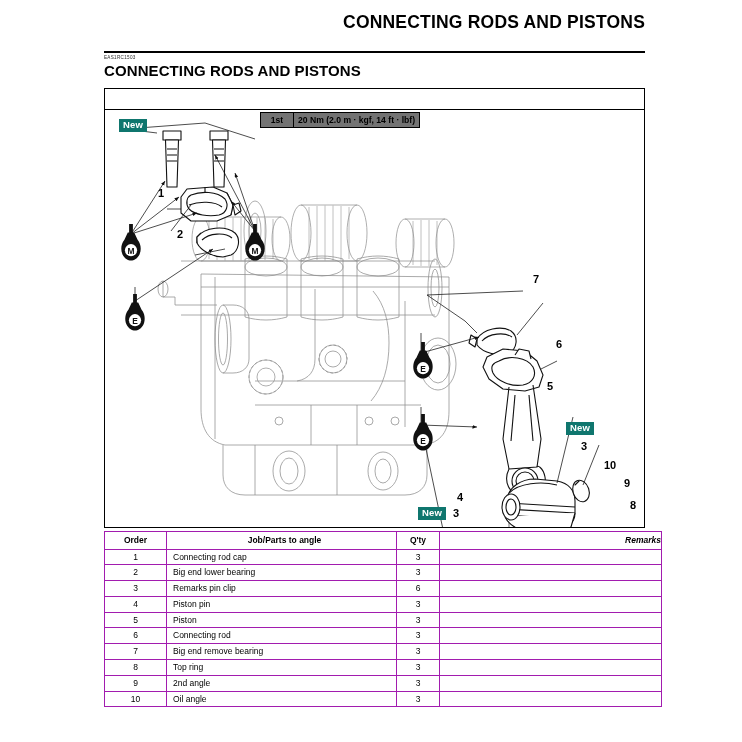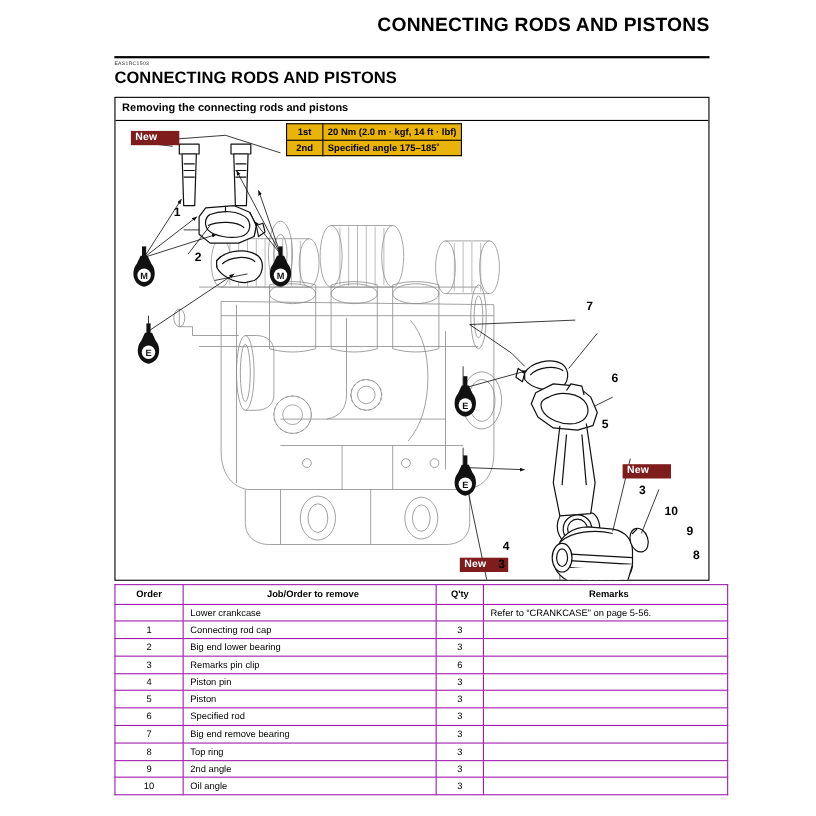--- a/index.html
+++ b/index.html
@@ -188,7 +188,6 @@
 
 <div class="figure-box">
 
-  <div class="figure-caption">Removing the connecting rods and pistons</div>
   <div class="caption-rule"></div>
 
   <div class="figure-canvas">

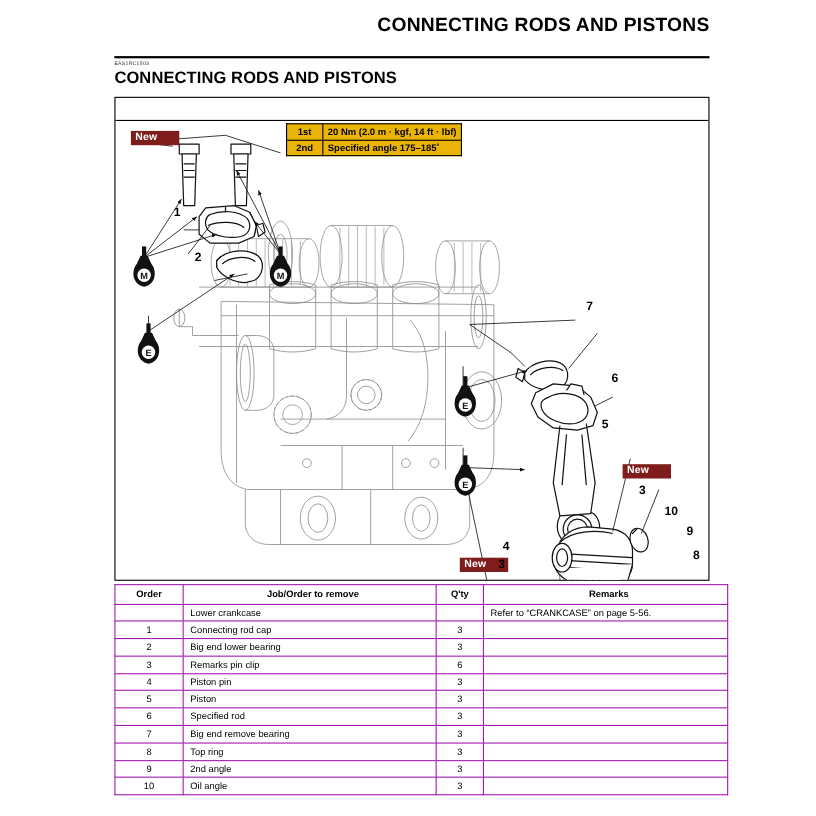--- a/index.html
+++ b/index.html
@@ -125,11 +125,11 @@
   
   .new-badge {
     position: absolute;
-    background: #7f1d1d;
+    background: #0f766e;
     color: #ffffff;
     font-size: 9.5px;
     font-weight: bold;
-    padding: 1px 20px 2px 4px;
+    padding: 1px 4px 2px 4px;
     line-height: 1.1;
     letter-spacing: 0.2px;
     white-space: nowrap;

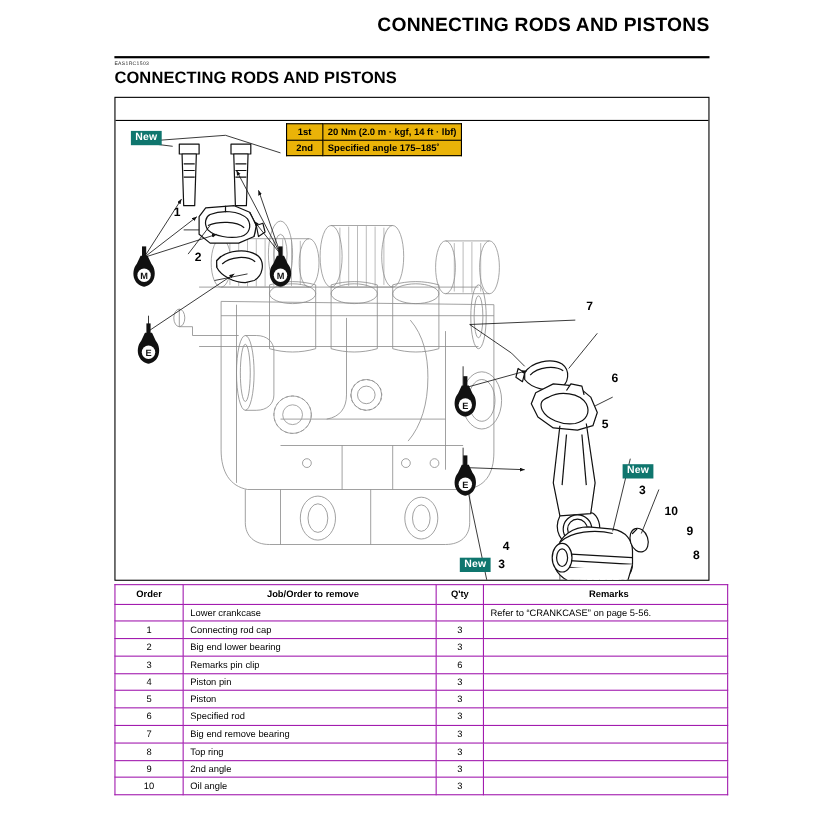--- a/index.html
+++ b/index.html
@@ -107,7 +107,7 @@
     left: 155px;
     top: 23px;
     border-collapse: collapse;
-    background: #eab308;
+    background: #737373;
     font-size: 8.6px;
     font-weight: bold;
   }

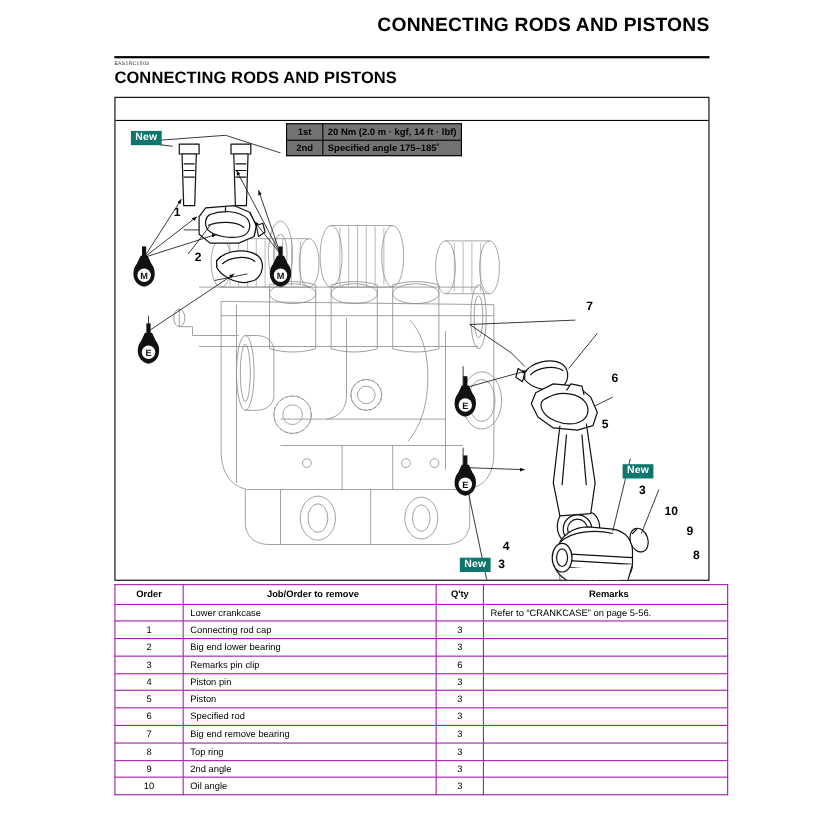--- a/index.html
+++ b/index.html
@@ -505,10 +505,6 @@
         <td class="torque-step">1st</td>
         <td>20 Nm (2.0 m · kgf, 14 ft · lbf)</td>
       </tr>
-      <tr>
-        <td class="torque-step">2nd</td>
-        <td>Specified angle 175–185˚</td>
-      </tr>
     </tbody>
   </table>
 

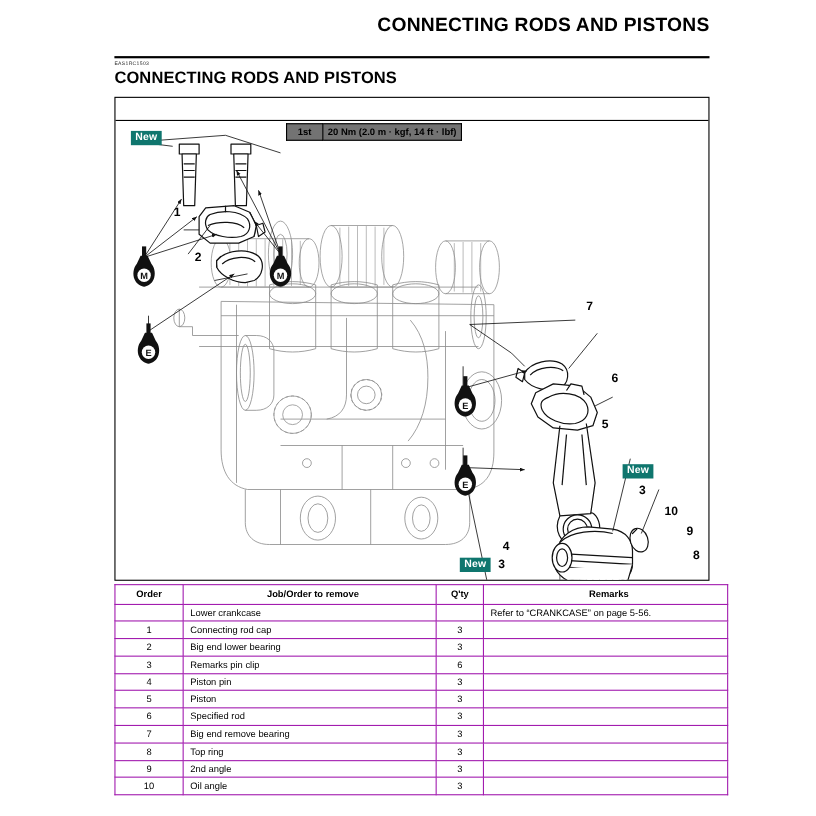--- a/index.html
+++ b/index.html
@@ -529,7 +529,7 @@
   <thead>
     <tr>
       <th class="col-order">Order</th>
-      <th class="col-job" style="text-align:center;">Job/Order to remove</th>
+      <th class="col-job" style="text-align:center;">Job/Parts to angle</th>
       <th class="col-qty">Q'ty</th>
       <th class="col-remark" style="text-align:center;">Remarks</th>
     </tr>

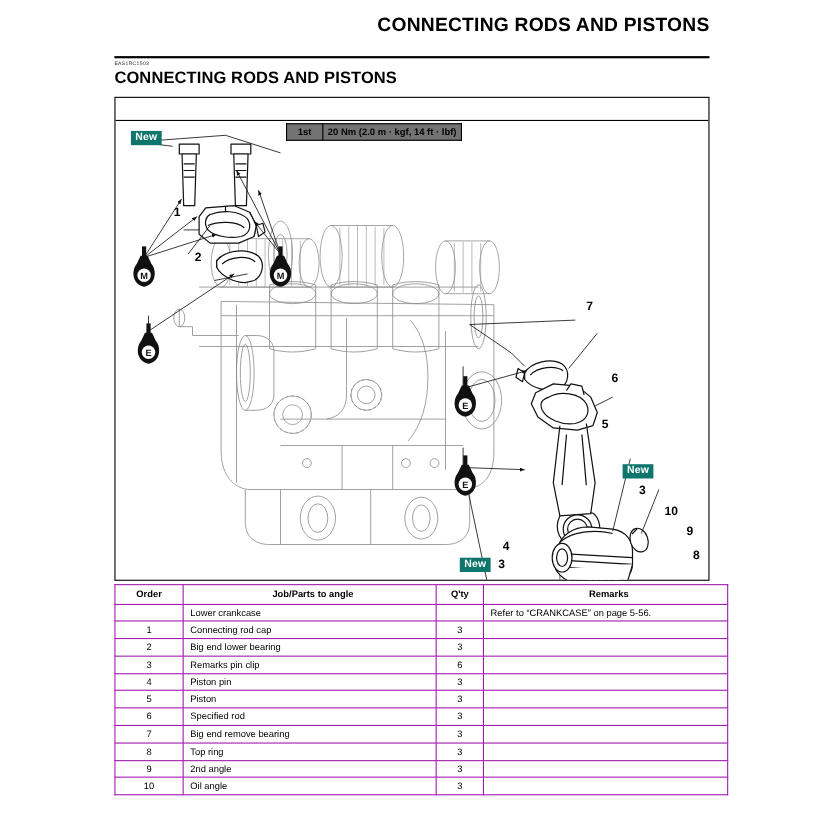--- a/index.html
+++ b/index.html
@@ -531,7 +531,7 @@
       <th class="col-order">Order</th>
       <th class="col-job" style="text-align:center;">Job/Parts to angle</th>
       <th class="col-qty">Q'ty</th>
-      <th class="col-remark" style="text-align:center;">Remarks</th>
+      <th class="col-remark" style="text-align:right;font-style:italic;">Remarks</th>
     </tr>
   </thead>
   <tbody>

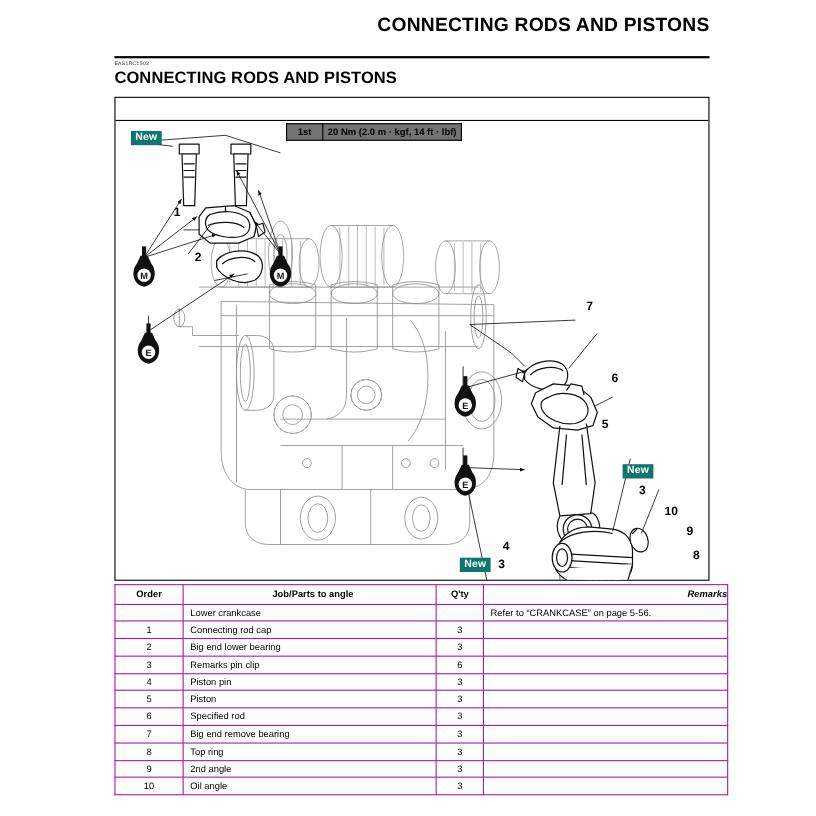--- a/index.html
+++ b/index.html
@@ -536,12 +536,6 @@
   </thead>
   <tbody>
     <tr>
-      <td class="col-order"></td>
-      <td class="col-job">Lower crankcase</td>
-      <td class="col-qty"></td>
-      <td class="col-remark">Refer to “CRANKCASE” on page 5-56.</td>
-    </tr>
-    <tr>
       <td class="col-order">1</td>
       <td class="col-job">Connecting rod cap</td>
       <td class="col-qty">3</td>

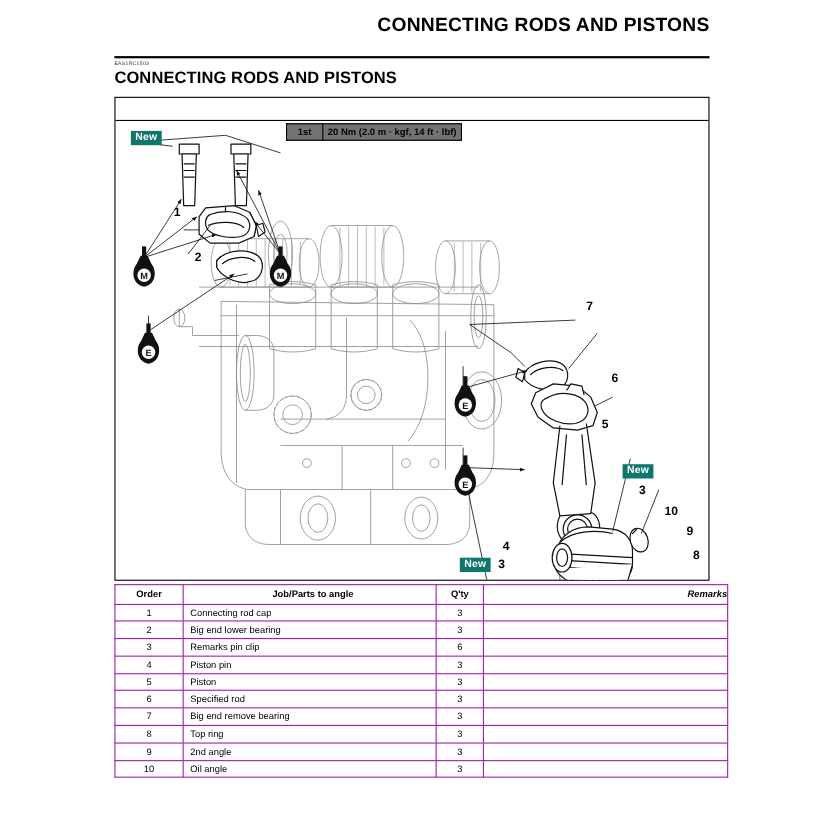--- a/index.html
+++ b/index.html
@@ -567,7 +567,7 @@
     </tr>
     <tr>
       <td class="col-order">6</td>
-      <td class="col-job">Specified rod</td>
+      <td class="col-job">Connecting rod</td>
       <td class="col-qty">3</td>
       <td class="col-remark"></td>
     </tr>

